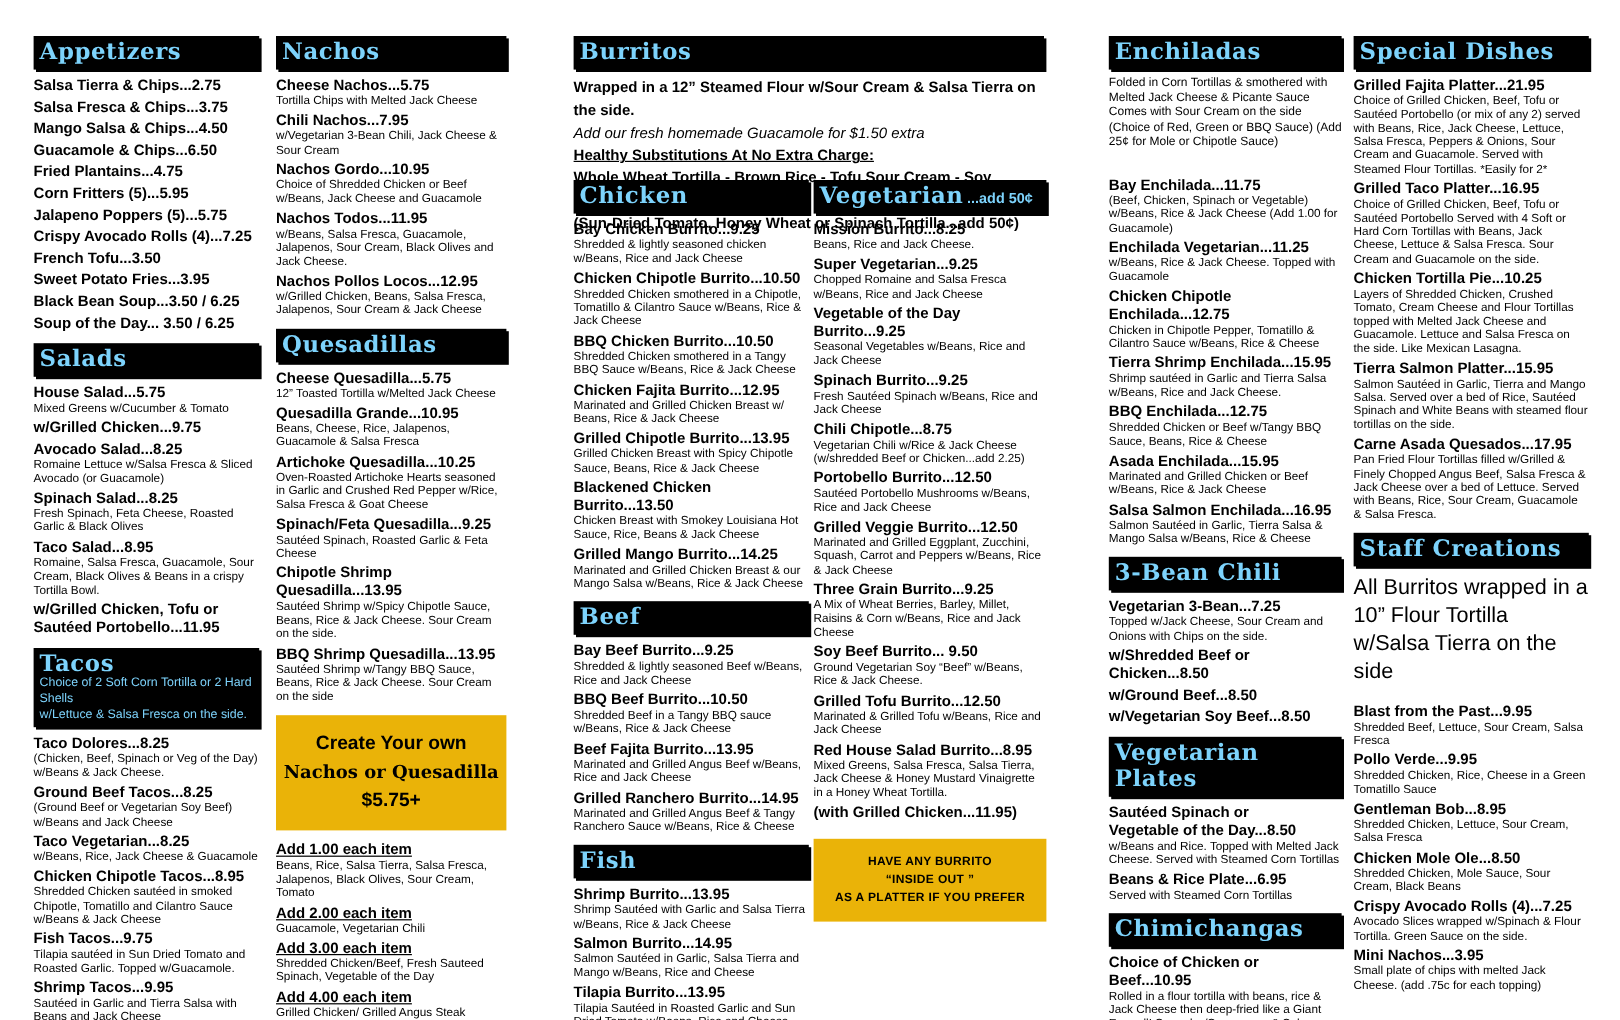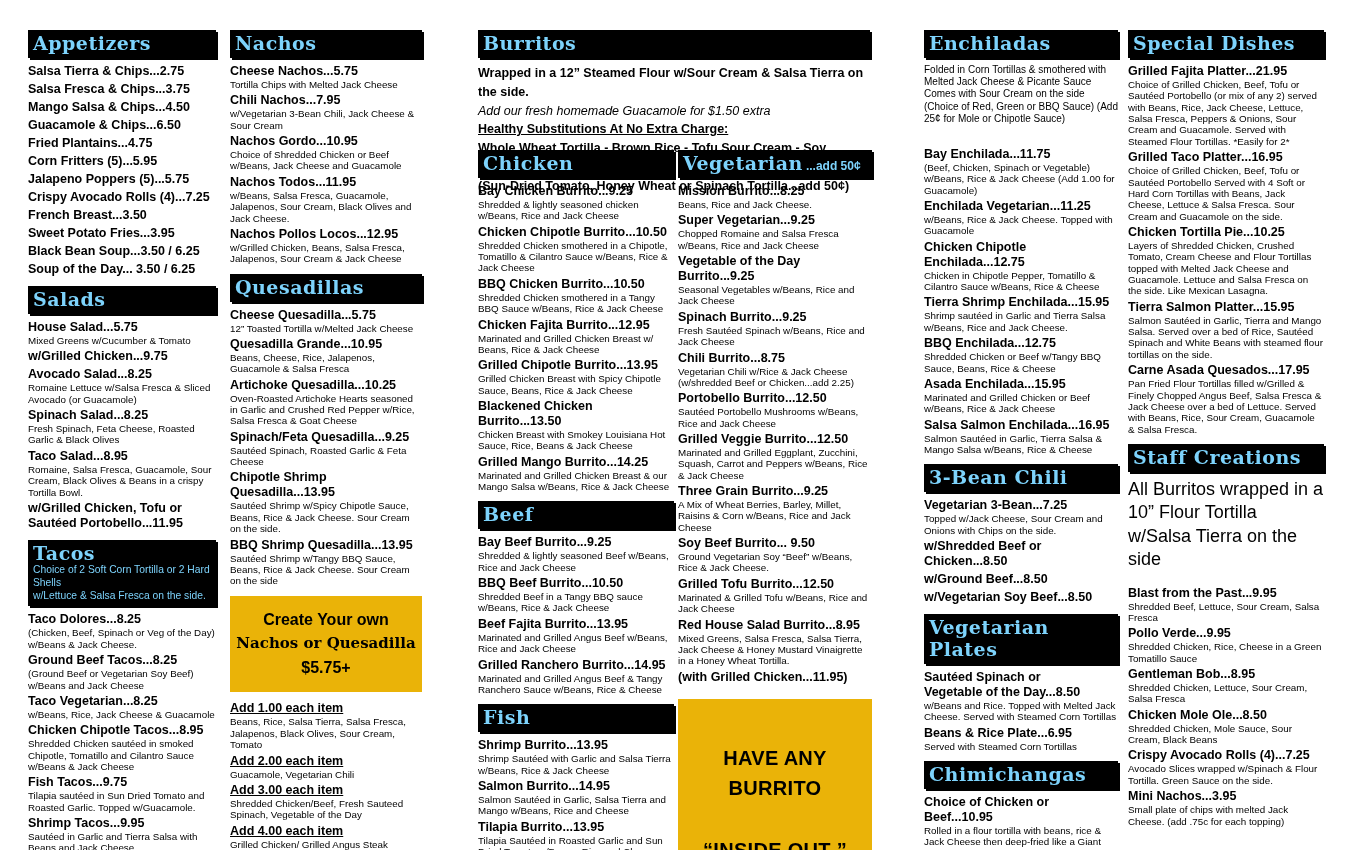--- a/index.html
+++ b/index.html
@@ -58,7 +58,7 @@
           <div class="iname">Crispy Avocado Rolls (4)...7.25</div>
         </div>
         <div class="item">
-          <div class="iname">French Breast...3.50</div>
+          <div class="iname">French Tofu...3.50</div>
         </div>
         <div class="item">
           <div class="iname">Sweet Potato Fries...3.95</div>

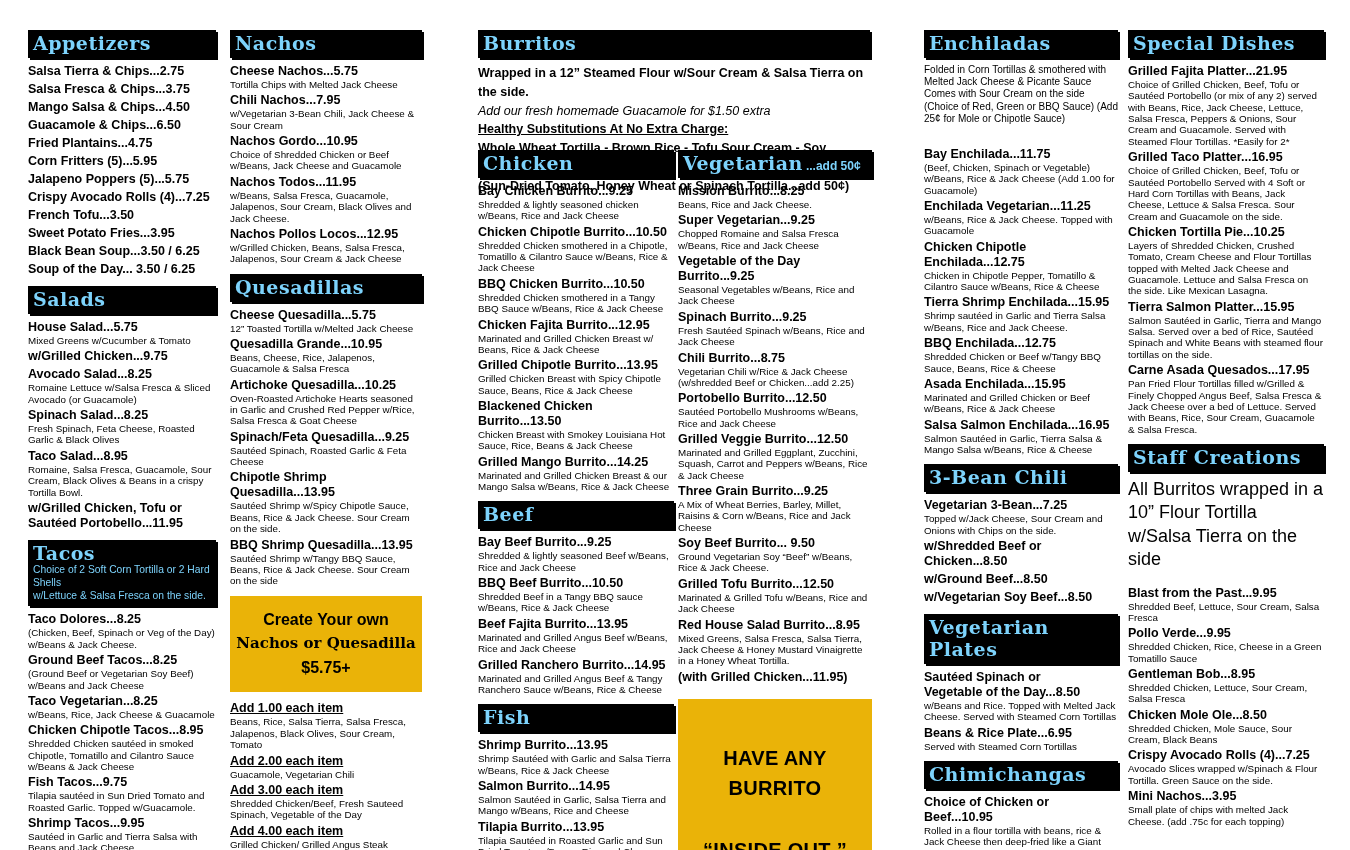--- a/index.html
+++ b/index.html
@@ -297,7 +297,7 @@
           <div class="idesc">Fresh Sautéed Spinach w/Beans, Rice and Jack Cheese</div>
         </div>
         <div class="item">
-          <div class="iname">Chili Burrito...8.75</div>
+          <div class="iname">Chili Chipotle...8.75</div>
           <div class="idesc">Vegetarian Chili w/Rice &amp; Jack Cheese (w/shredded Beef or Chicken...add 2.25)</div>
         </div>
         <div class="item">

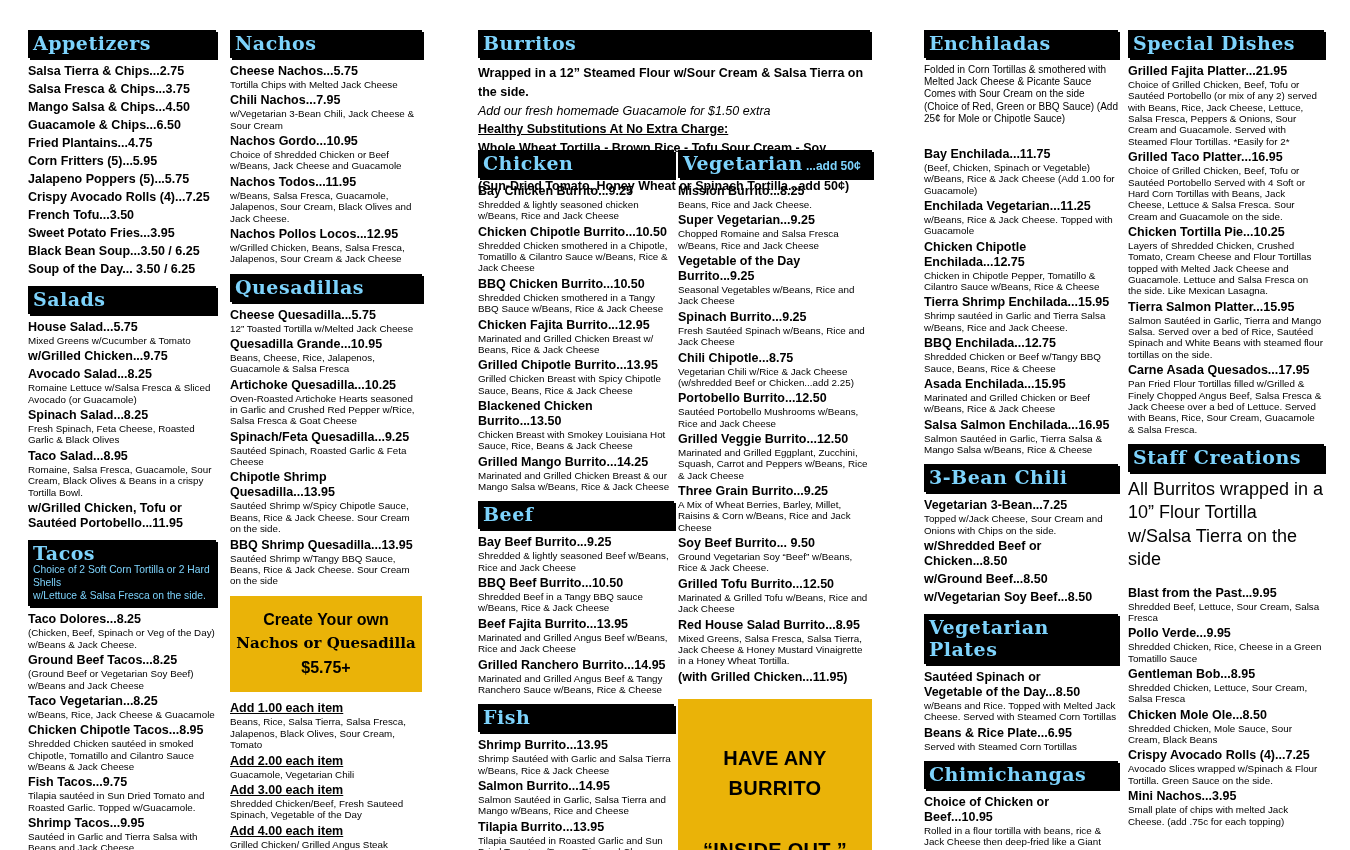--- a/index.html
+++ b/index.html
@@ -24,7 +24,7 @@
   .graybox { background:#eab308; text-align:center; padding:12px 4px; }
   .box-sans { font-weight:bold; font-size:16px; line-height:1.55; }
   .box-serif { font-family:"DejaVu Serif", serif; font-weight:bold; font-size:15px; line-height:1.55; }
-  .box-bold { font-weight:bold; font-size:20px; line-height:1.5; letter-spacing:.3px; font-family:"Liberation Sans", sans-serif;margin-top:32px; }
+  .box-bold { font-weight:bold; font-size:10px; line-height:1.5; letter-spacing:.3px; font-family:"Liberation Sans", sans-serif; }
 </style>
 </head>
 <body>

